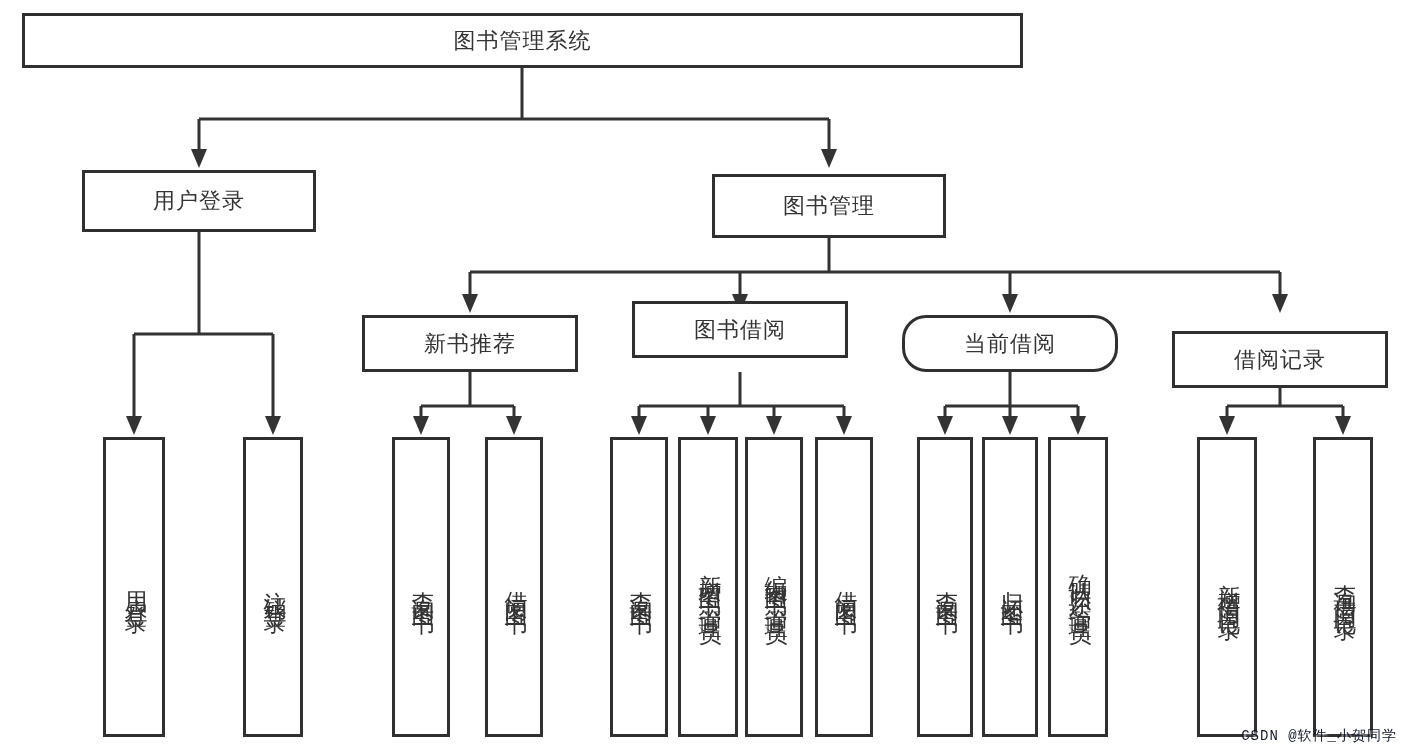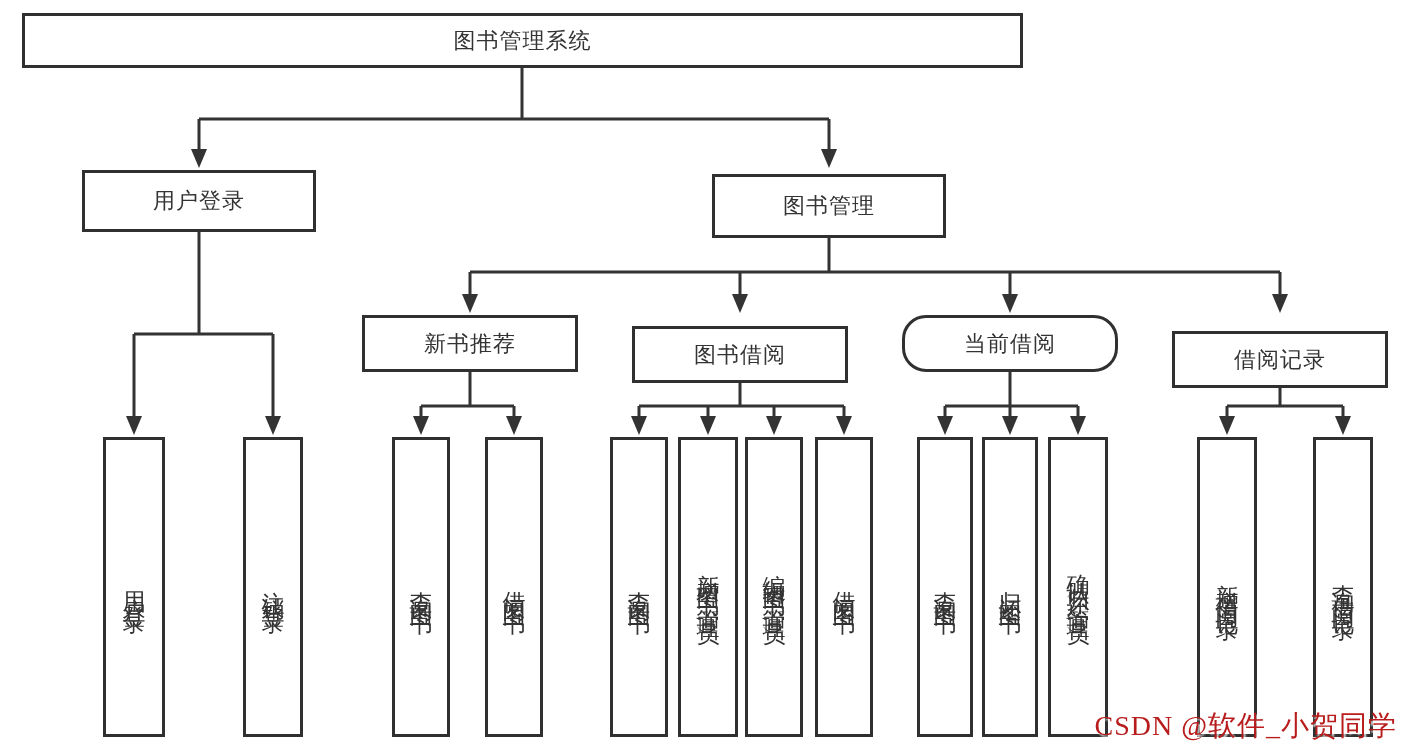--- a/index.html
+++ b/index.html
@@ -12,7 +12,7 @@
     width: 1405px;
     height: 747px;
     background: #ffffff;
-    font-family: Liberation Serif, serif;
+    font-family: Liberation Mono, monospace;
     color: #333333;
     overflow: hidden;
   }

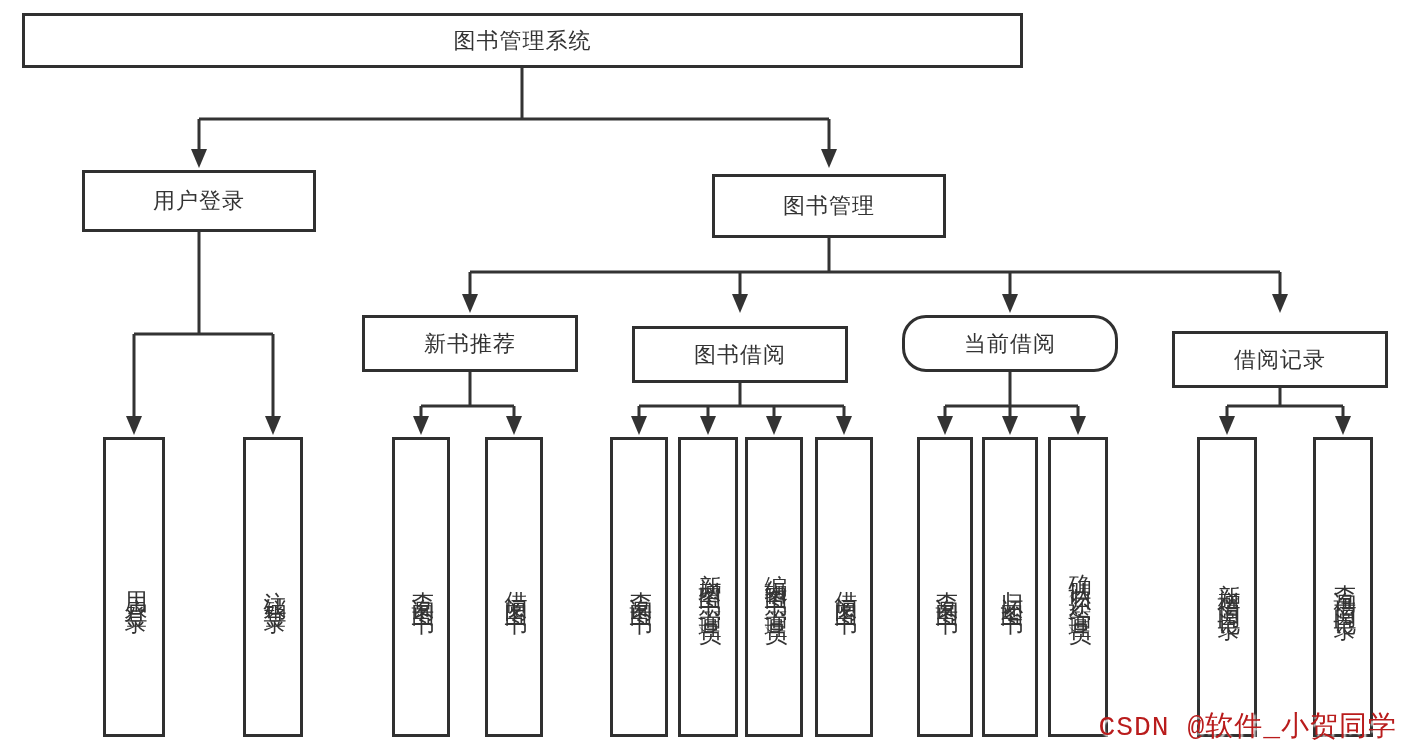--- a/index.html
+++ b/index.html
@@ -109,7 +109,7 @@
   <div class="node hnode" style="left:362px; top:315px; width:216px; height:57px;">
     <span>新书推荐</span>
   </div>
-  <div class="node hnode" style="left:632px; top:326px; width:216px; height:57px;">
+  <div class="node hnode" style="left:632px; top:301px; width:216px; height:57px;">
     <span>图书借阅</span>
   </div>
   <div class="node hnode" style="left:902px; top:315px; width:216px; height:57px;border-radius:24px;">

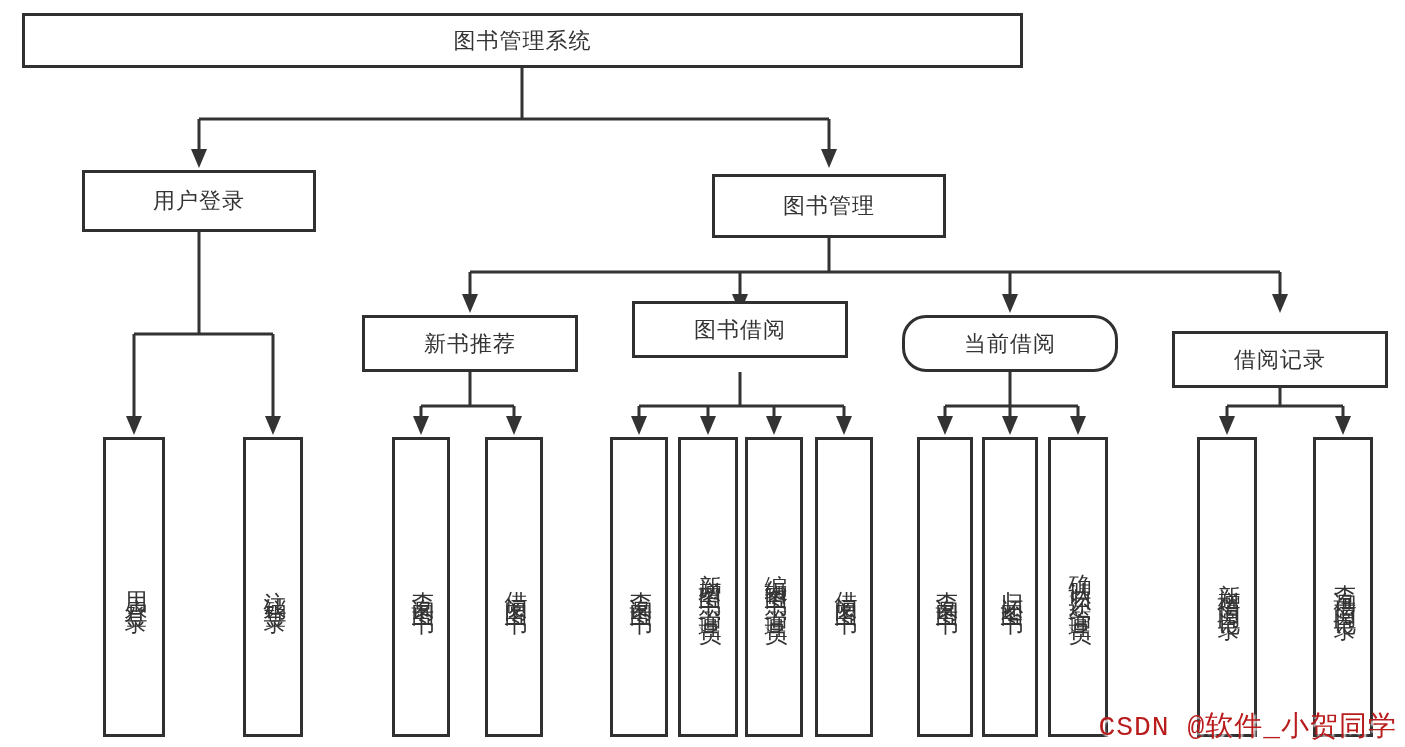--- a/index.html
+++ b/index.html
@@ -50,8 +50,8 @@
     position: absolute;
     right: 8px;
     bottom: 2px;
-    font-size: 28px;
-    color: #b91c1c;
+    font-size: 14px;
+    color: #0f172a;
     letter-spacing: 1px;
     text-shadow: 2px 2px 2px rgba(255,255,255,0.95);
     white-space: nowrap;

